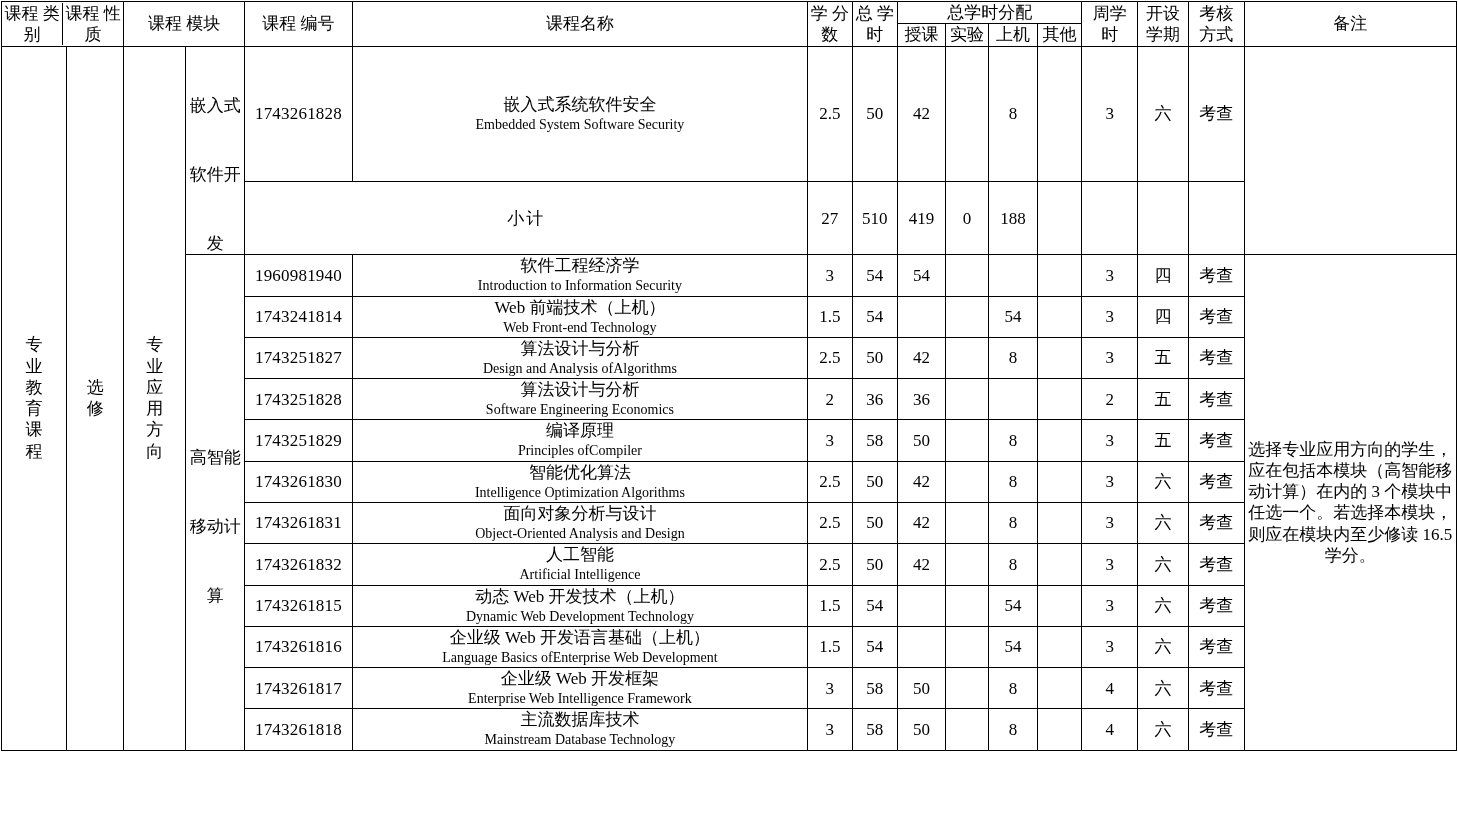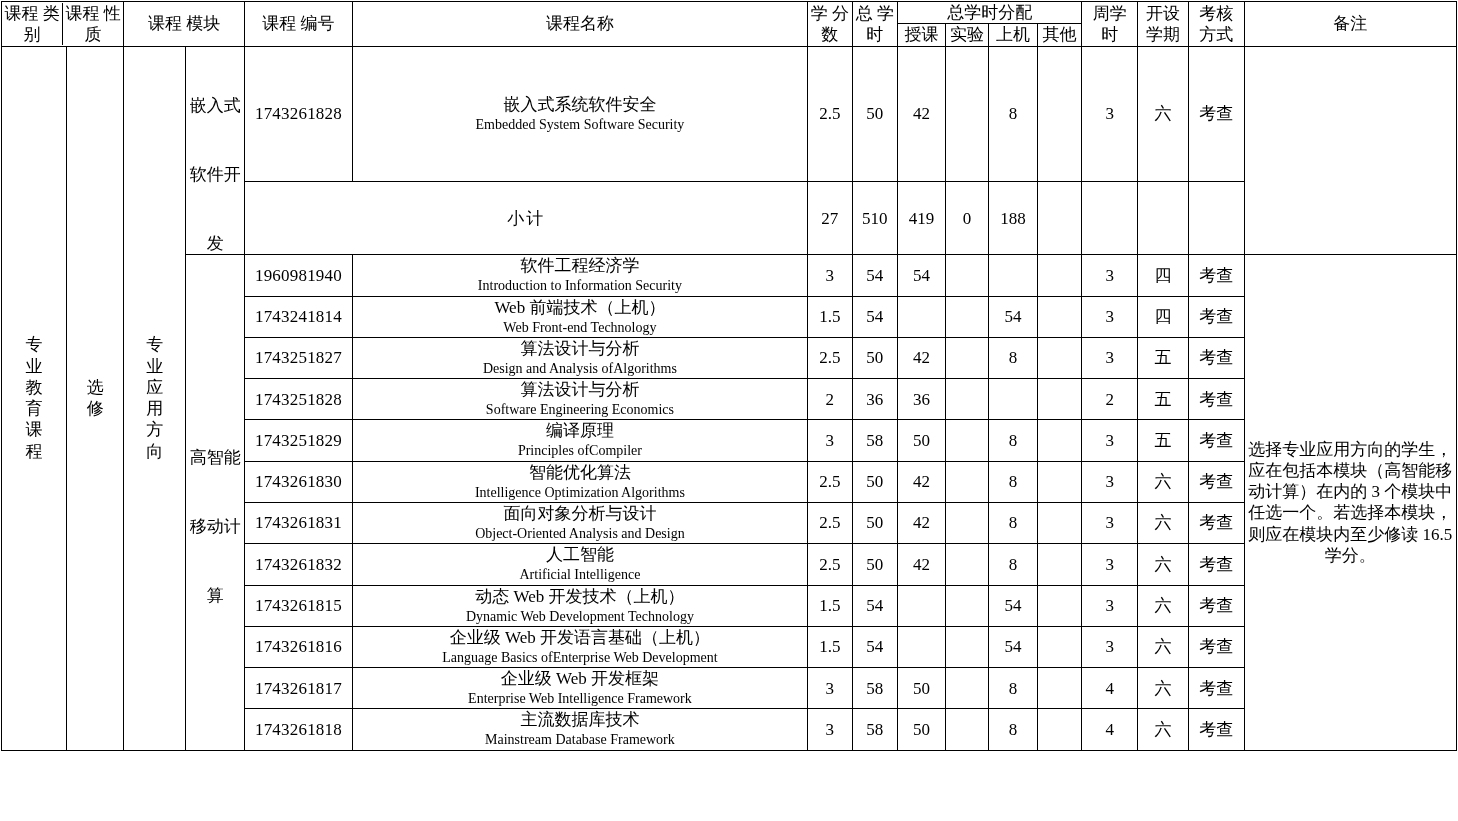--- a/index.html
+++ b/index.html
@@ -437,7 +437,7 @@
       <td class="code">1743261818</td>
       <td class="cname">
         <div class="cn">主流数据库技术</div>
-        <div class="en">Mainstream Database Framework</div>
+        <div class="en">Mainstream Database Technology</div>
       </td>
       <td class="num">3</td>
       <td class="num">58</td>

